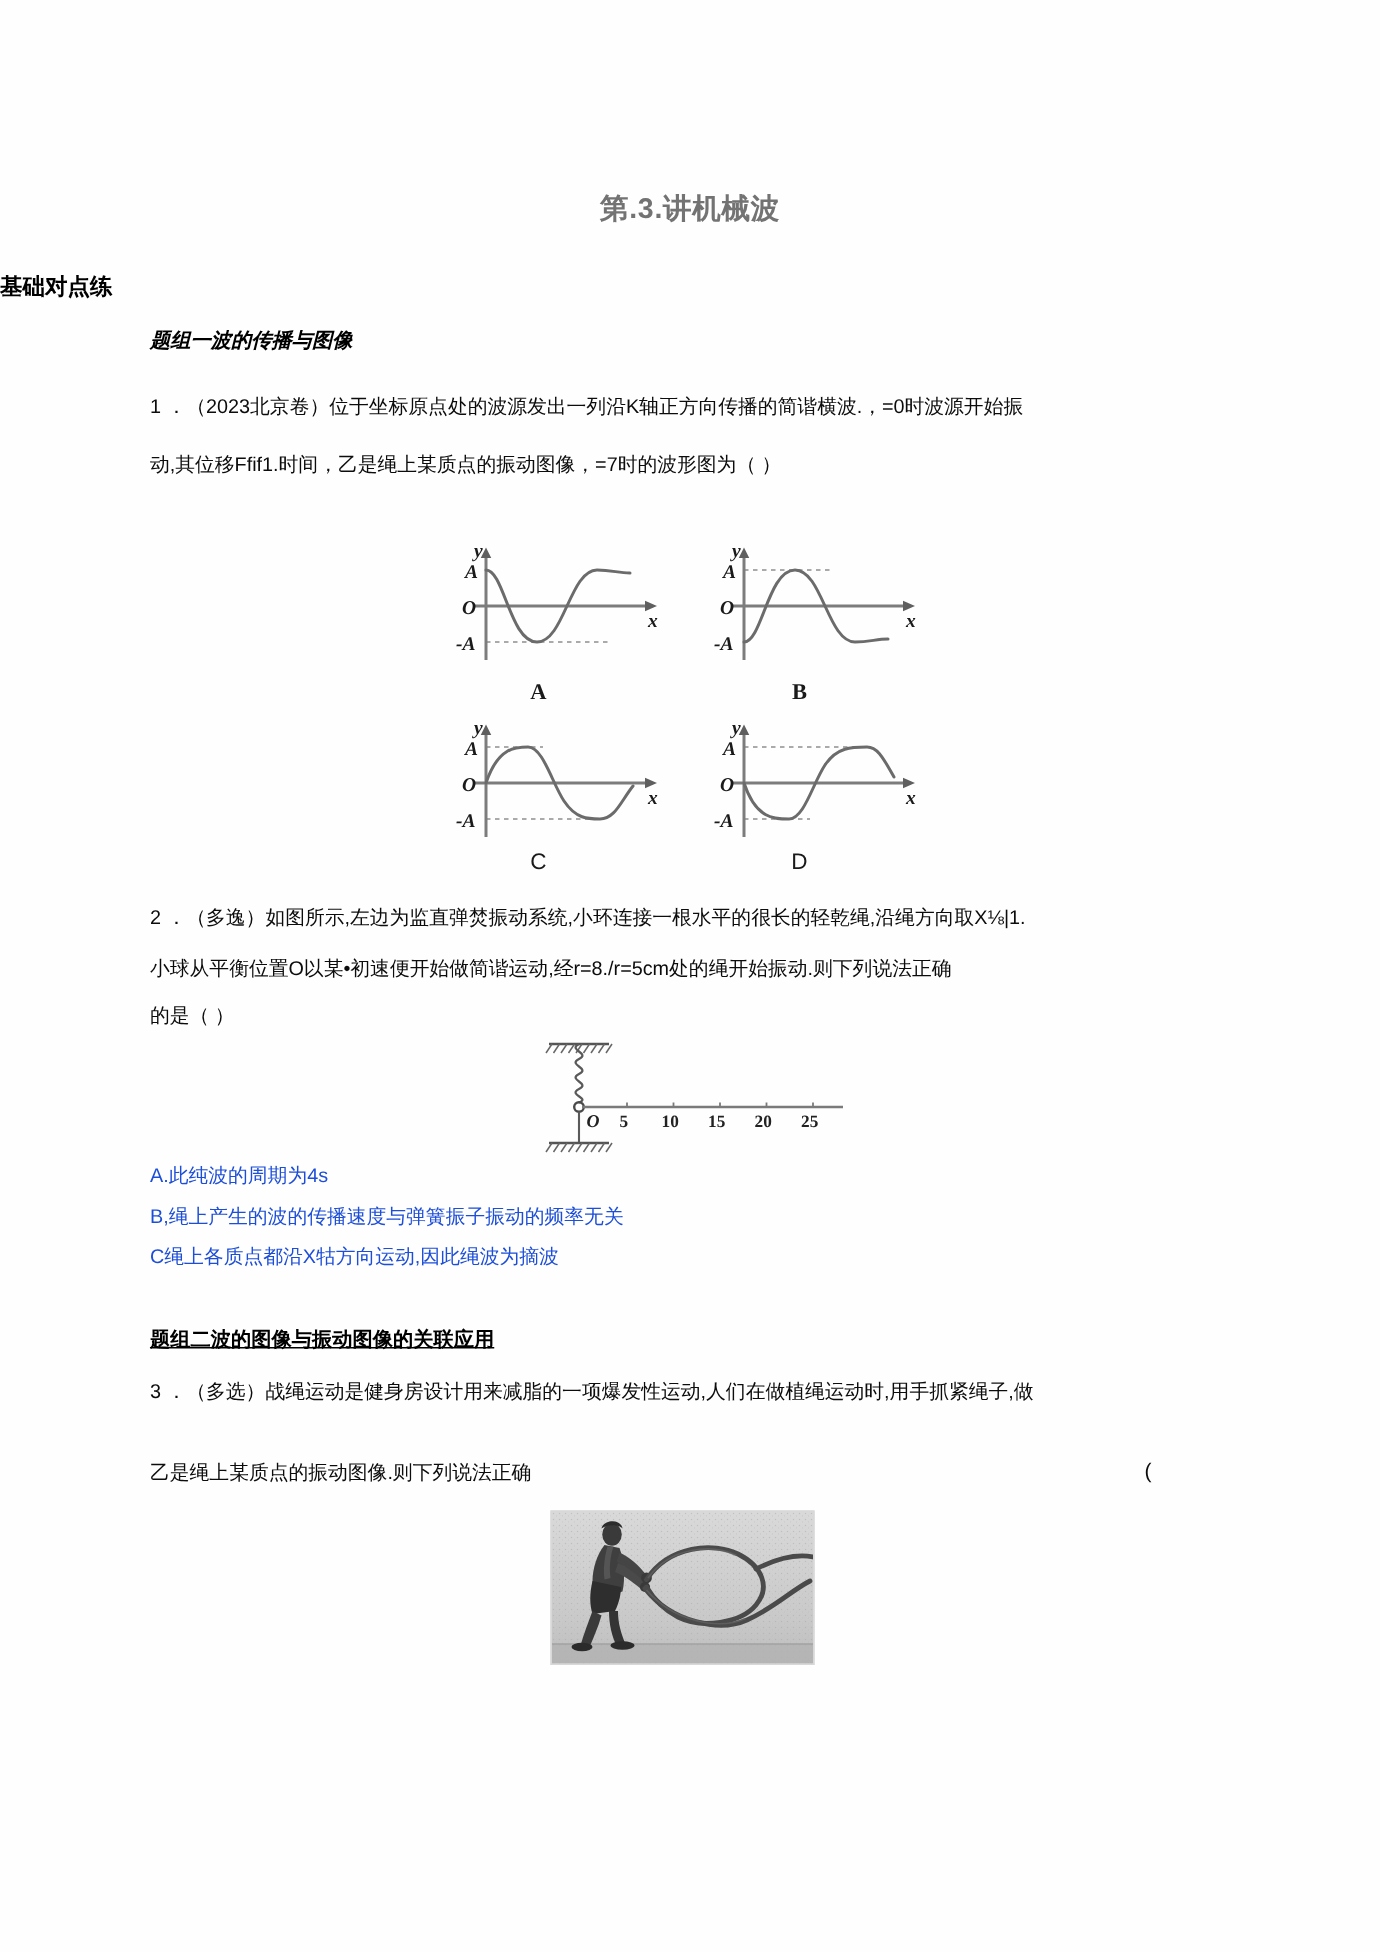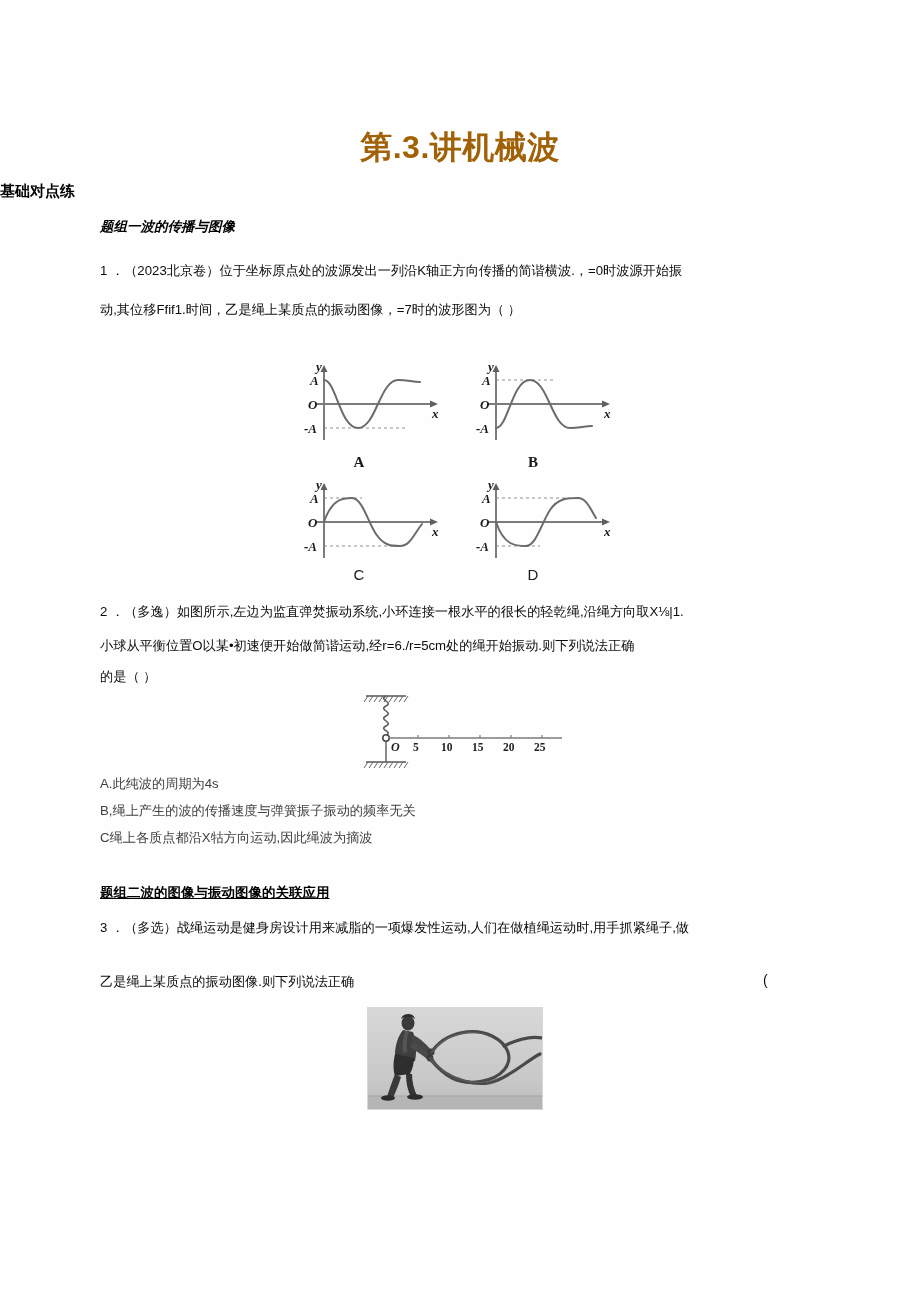--- a/index.html
+++ b/index.html
@@ -27,10 +27,10 @@
     left: 0; right: 0;
     top: 126px;
     text-align: center;
-    font-size: 32px;
+    font-size: 19px;
     font-weight: 700;
     letter-spacing: 0.5px;
-    color: #a16207;
+    color: #737373;
   }
   .doc-subtitle {
     position: absolute;

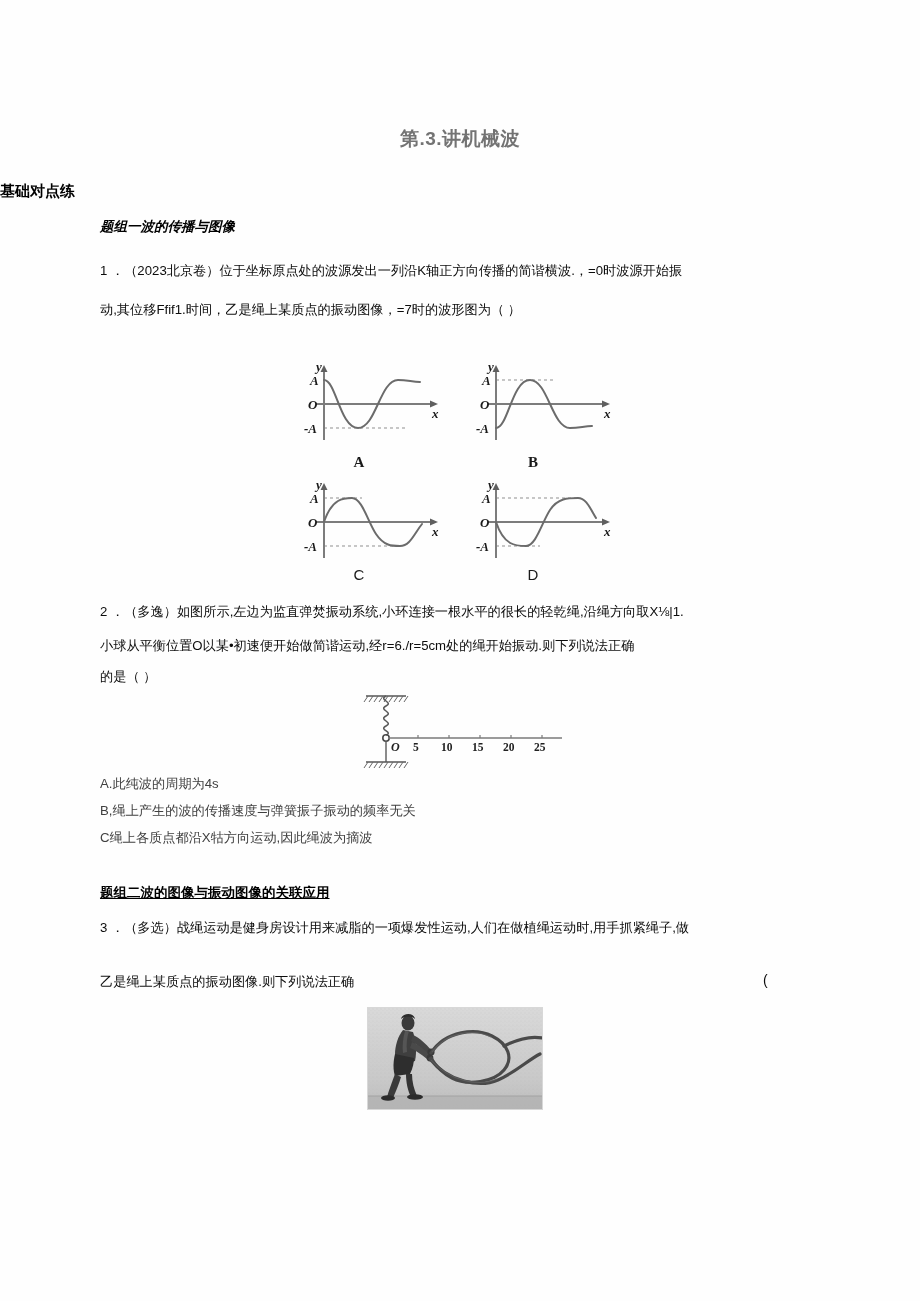--- a/index.html
+++ b/index.html
@@ -214,7 +214,7 @@
 
   <div class="qline" style="top:603px;">2 ．（多逸）如图所示,左边为监直弹焚振动系统,小环连接一根水平的很长的轻乾绳,沿绳方向取X⅛|1.</div>
 
-  <div class="qline" style="top:637px;">小球从平衡位置O以某•初速便开始做简谐运动,经r=6./r=5cm处的绳开始振动.则下列说法正确</div>
+  <div class="qline" style="top:637px;">小球从平衡位置O以某•初速便开始做简谐运动,经r=8./r=5cm处的绳开始振动.则下列说法正确</div>
 
   <div class="qline" style="top:668px;">的是（ ）</div>
 

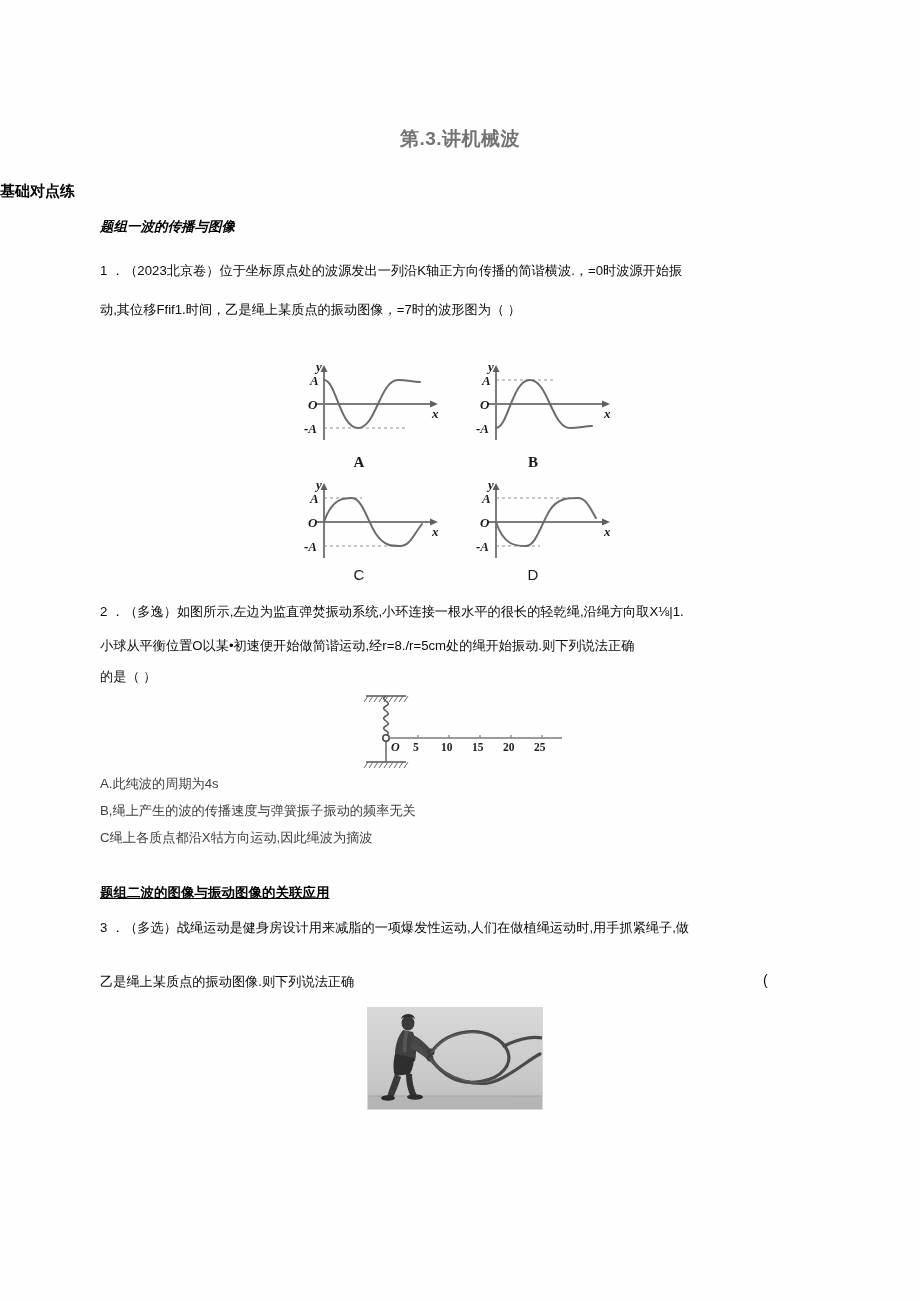--- a/index.html
+++ b/index.html
@@ -64,7 +64,7 @@
     position: absolute;
     left: 100px;
     font-size: 13.2px;
-    color: #404040;
+    color: #1d4ed8;
     white-space: nowrap;
   }
   .paren-right {

